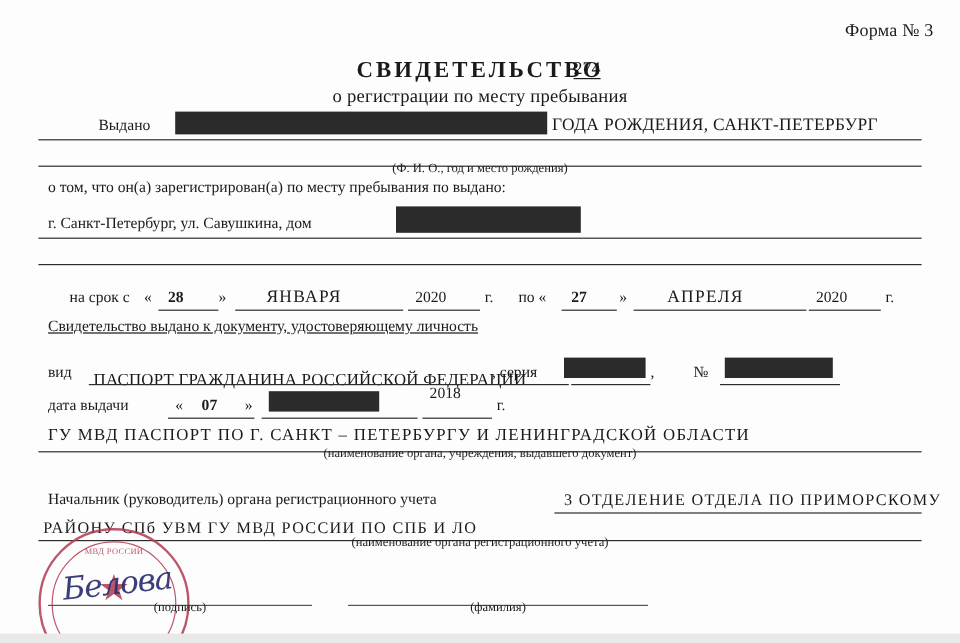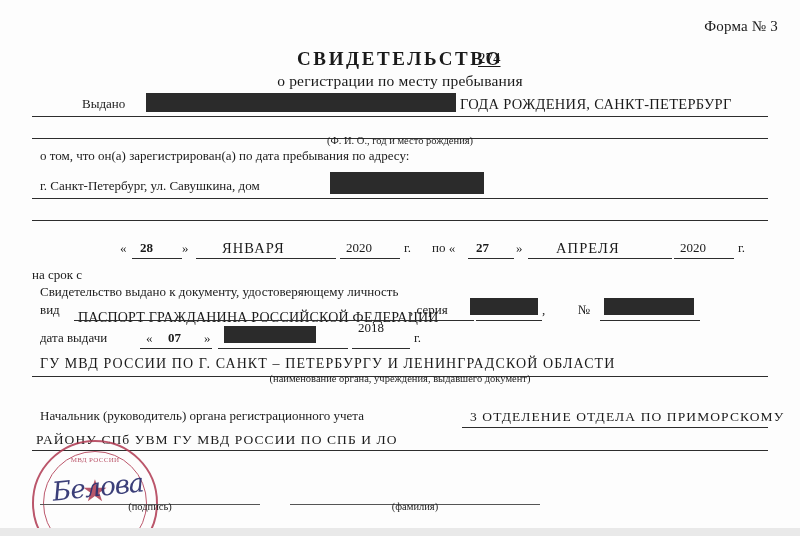--- a/index.html
+++ b/index.html
@@ -179,7 +179,7 @@
   <div class="rule" style="left:32px; top:138px; width:736px;"></div>
   <div class="center-cap" style="left:32px; top:135px; width:736px;">(Ф. И. О., год и место рождения)</div>
 
-  <div class="txt" style="left:40px; top:148px;">о том, что он(а) зарегистрирован(а) по дата пребывания по адресу:</div>
+  <div class="txt" style="left:40px; top:148px;">о том, что он(а) зарегистрирован(а) по месту пребывания по выдано:</div>
 
   <div class="txt" style="left:40px; top:178px;">г. Санкт-Петербург, ул. Савушкина, дом</div>
   <div class="redact" style="left:330px; top:172px; width:154px; height:22px;"></div>

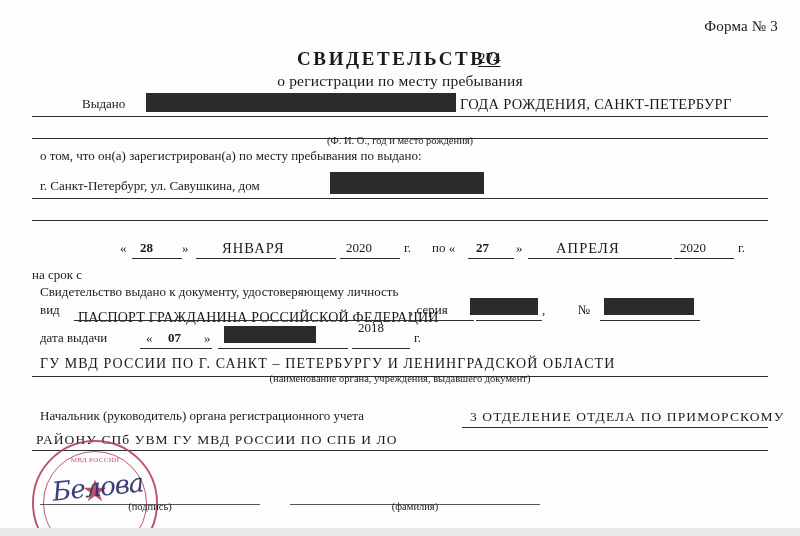--- a/index.html
+++ b/index.html
@@ -186,7 +186,7 @@
   <div class="rule" style="left:32px; top:198px; width:736px;"></div>
   <div class="rule" style="left:32px; top:220px; width:736px;"></div>
 
-  <div class="txt" style="left:32px; top:240px;margin-top:27px;">на срок с</div>
+  <div class="txt" style="left:58px; top:240px;">на срок с</div>
   <div class="txt" style="left:120px; top:240px;">«</div>
   <div class="txt" style="left:140px; top:240px; font-weight:bold;">28</div>
   <div class="txt" style="left:182px; top:240px;">»</div>

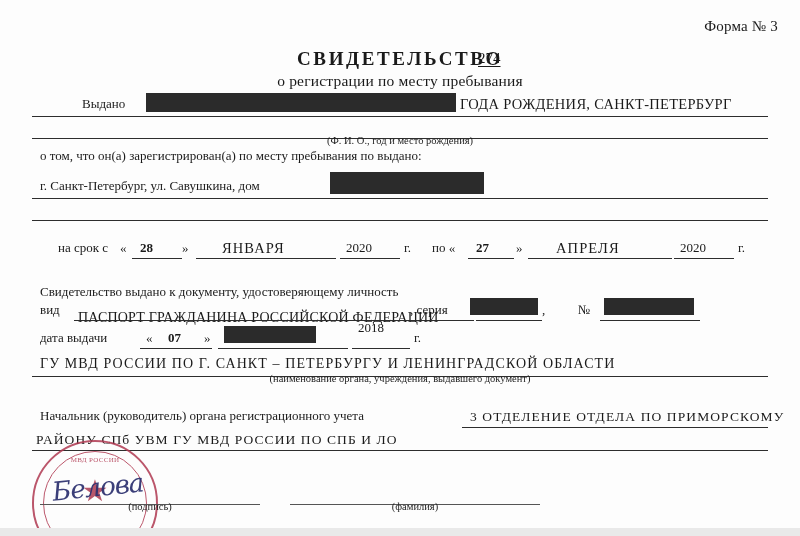--- a/index.html
+++ b/index.html
@@ -207,7 +207,7 @@
   <div class="rule" style="left:528px; top:258px; width:144px;"></div>
   <div class="rule" style="left:674px; top:258px; width:60px;"></div>
 
-  <div class="txt" style="left:40px; top:284px;">Свидетельство выдано к документу, удостоверяющему личность</div>
+  <div class="txt" style="left:40px; top:264px;text-decoration:underline;">Свидетельство выдано к документу, удостоверяющему личность</div>
 
   <div class="txt" style="left:40px; top:302px;">вид</div>
   <div class="txt" style="left:78px; top:310px; font-size:14px; letter-spacing:0.2px;">ПАСПОРТ ГРАЖДАНИНА РОССИЙСКОЙ ФЕДЕРАЦИИ</div>

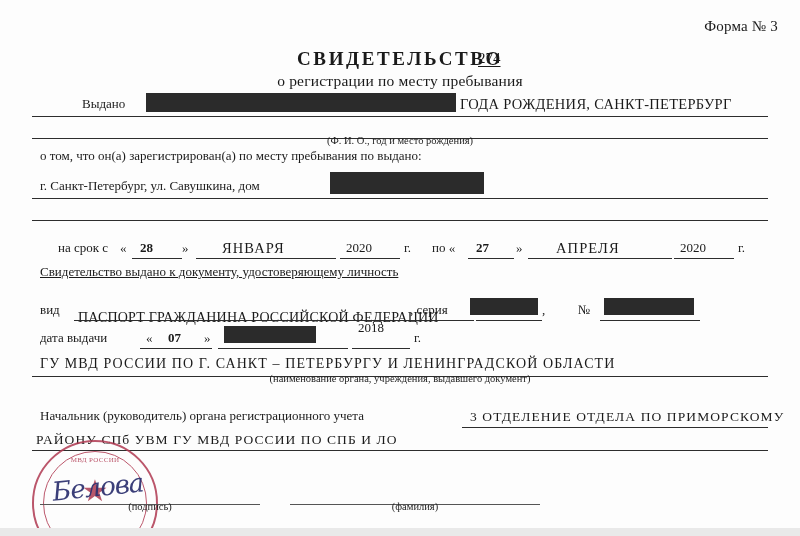--- a/index.html
+++ b/index.html
@@ -231,7 +231,7 @@
   <div class="rule" style="left:218px; top:348px; width:130px;"></div>
   <div class="rule" style="left:352px; top:348px; width:58px;"></div>
 
-  <div class="txt spaced" style="left:40px; top:356px; font-size:14px;">ГУ  МВД  РОССИИ  ПО  Г. САНКТ – ПЕТЕРБУРГУ  И  ЛЕНИНГРАДСКОЙ ОБЛАСТИ</div>
+  <div class="txt spaced" style="left:40px; top:356px; font-size:14px;">ГУ  МВД  ПАСПОРТ  ПО  Г. САНКТ – ПЕТЕРБУРГУ  И  ЛЕНИНГРАДСКОЙ ОБЛАСТИ</div>
   <div class="rule" style="left:32px; top:376px; width:736px;"></div>
   <div class="center-cap" style="left:32px; top:373px; width:736px;">(наименование органа, учреждения, выдавшего документ)</div>
 

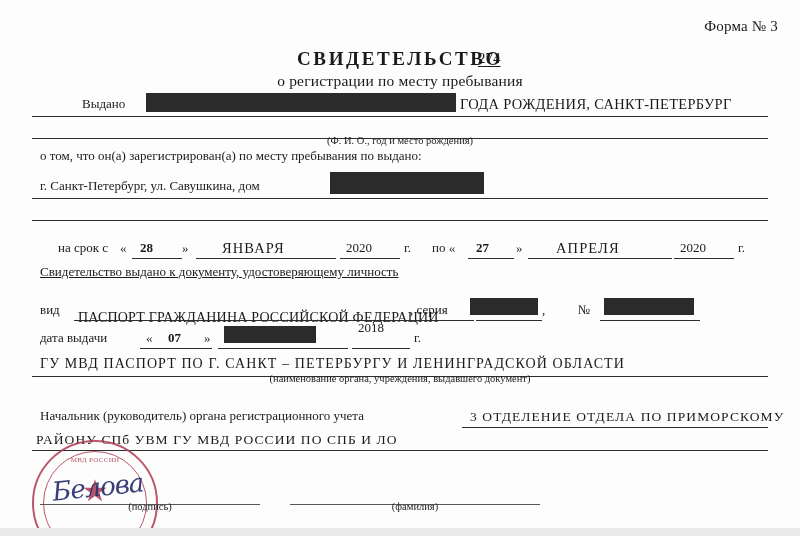--- a/index.html
+++ b/index.html
@@ -240,6 +240,7 @@
   <div class="rule" style="left:462px; top:427px; width:306px;"></div>
   <div class="txt spaced" style="left:36px; top:432px; font-size:13.5px;">РАЙОНУ СПб УВМ  ГУ  МВД РОССИИ  ПО СПБ  И  ЛО</div>
   <div class="rule" style="left:32px; top:450px; width:736px;"></div>
+  <div class="center-cap" style="left:32px; top:447px; width:736px;">(наименование органа регистрационного учета)</div>
 
   <div class="stamp">
     <div class="stamp-text-top">МВД РОССИИ</div>

